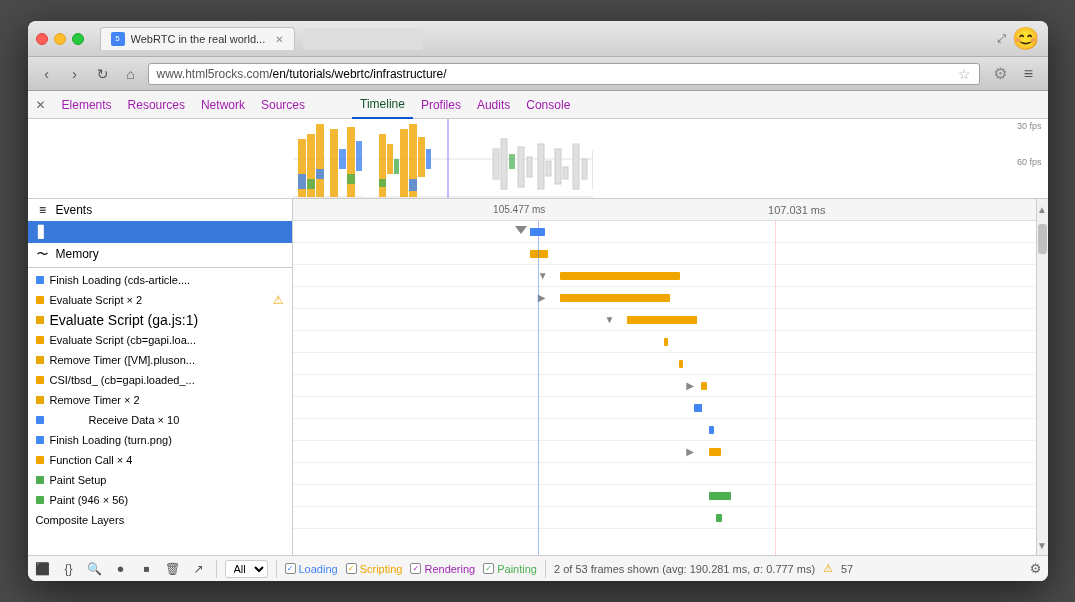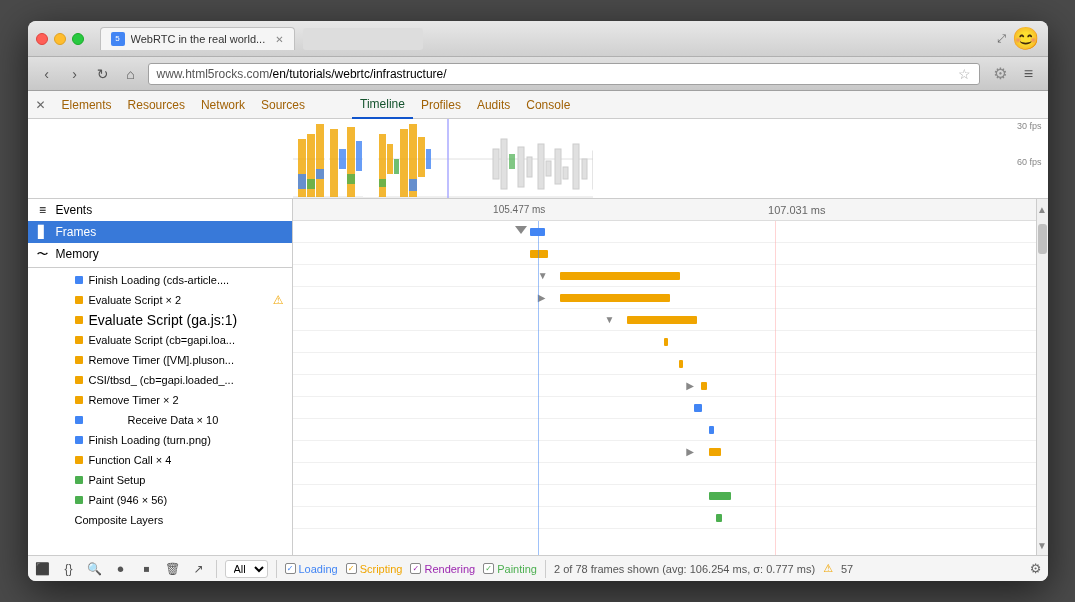--- a/index.html
+++ b/index.html
@@ -141,7 +141,7 @@
     .dt-nav-item {
       padding: 4px 8px;
       font-size: 12px;
-      color: #a16207;
+      color: #a21caf;
       cursor: pointer;
       height: 28px;
       display: flex;

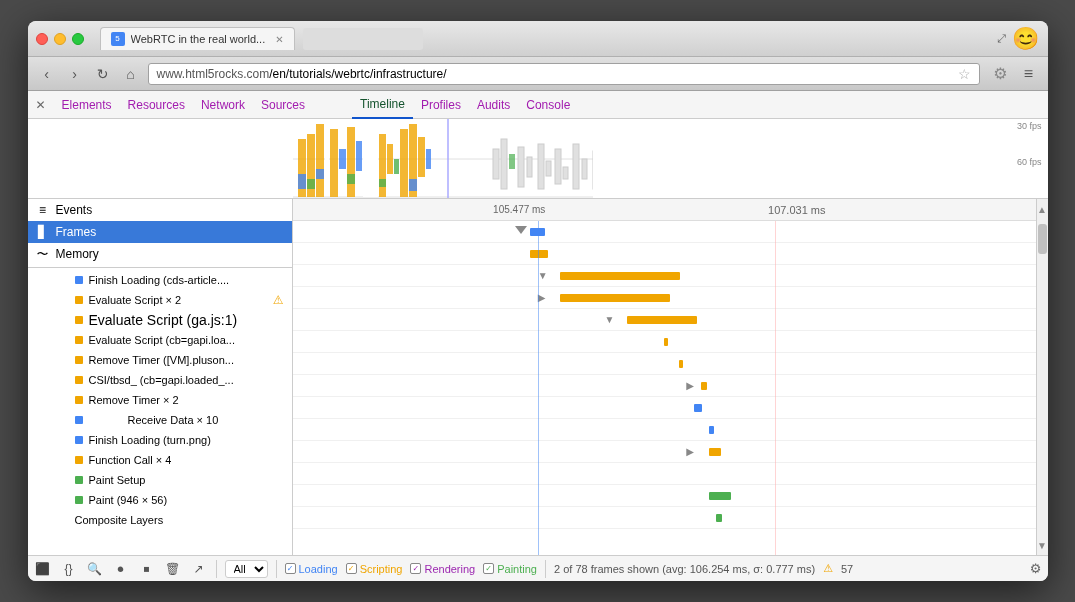--- a/index.html
+++ b/index.html
@@ -470,7 +470,6 @@
         </div>
         <div class="sidebar-item selected">
           <span class="sidebar-item-icon" style="color:white;">▋</span>
-          <span class="sidebar-item-label">Frames</span>
         </div>
         <div class="sidebar-item">
           <span class="sidebar-item-icon">〜</span>

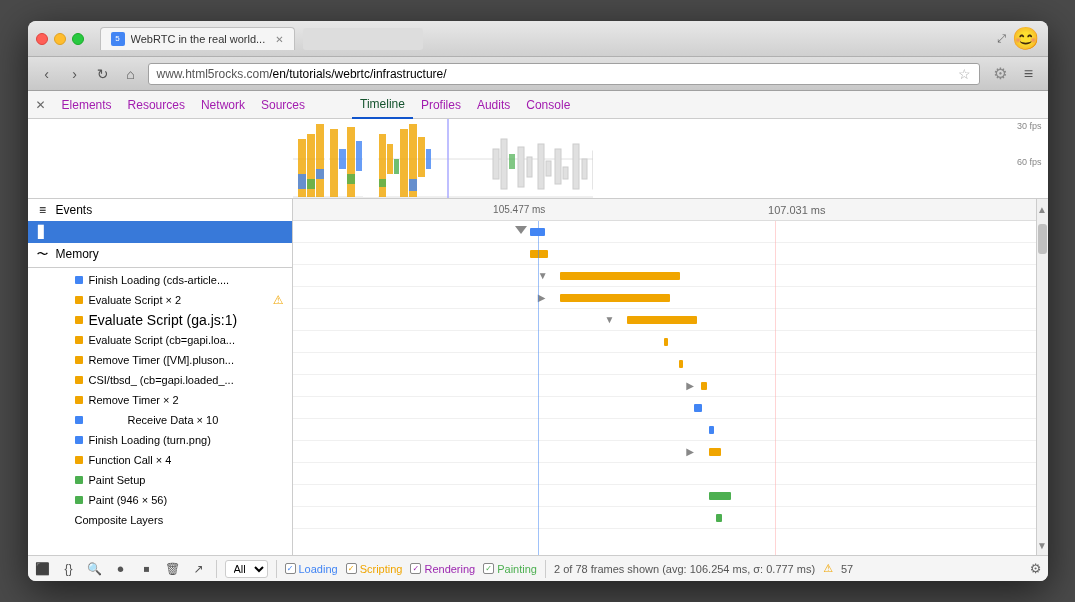--- a/index.html
+++ b/index.html
@@ -308,7 +308,6 @@
     .sidebar-scroll {
       overflow-y: auto;
       flex: 1;
-      padding-left: 39px;
     }
 
     .truncate {

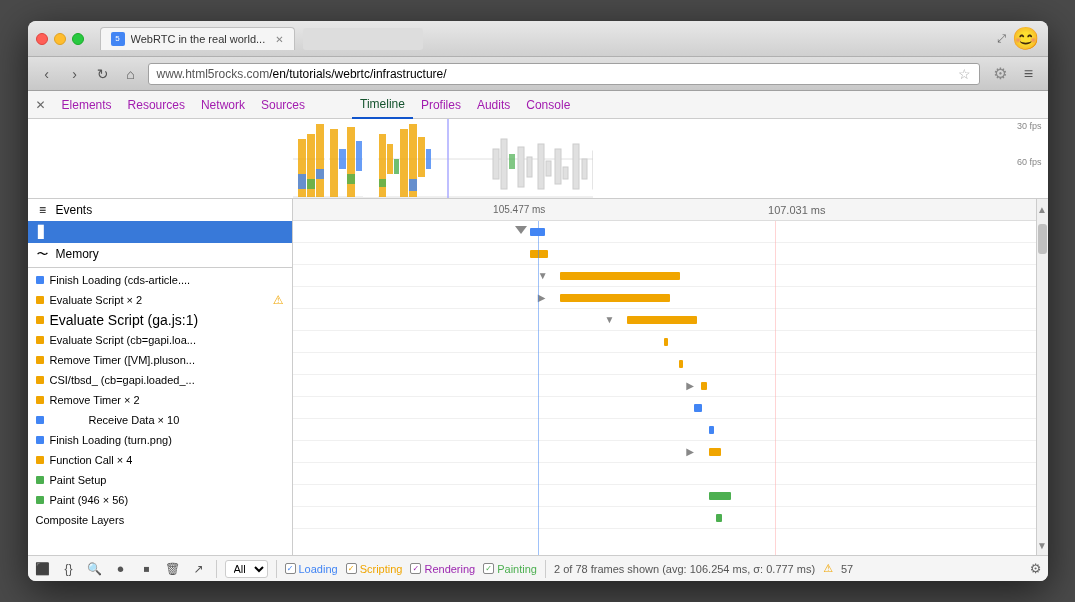--- a/index.html
+++ b/index.html
@@ -657,7 +657,7 @@
       <span style="color:#4caf50;">Painting</span>
     </div>
     <div class="status-divider"></div>
-    <span class="status-text">2 of 78 frames shown (avg: 106.254 ms, σ: 0.777 ms)</span>
+    <span class="status-text">2 of 53 frames shown (avg: 190.281 ms, σ: 0.777 ms)</span>
     <span class="status-warning">⚠</span>
     <span class="status-text">57</span>
     <div style="margin-left:auto;" class="gear-icon">⚙</div>

